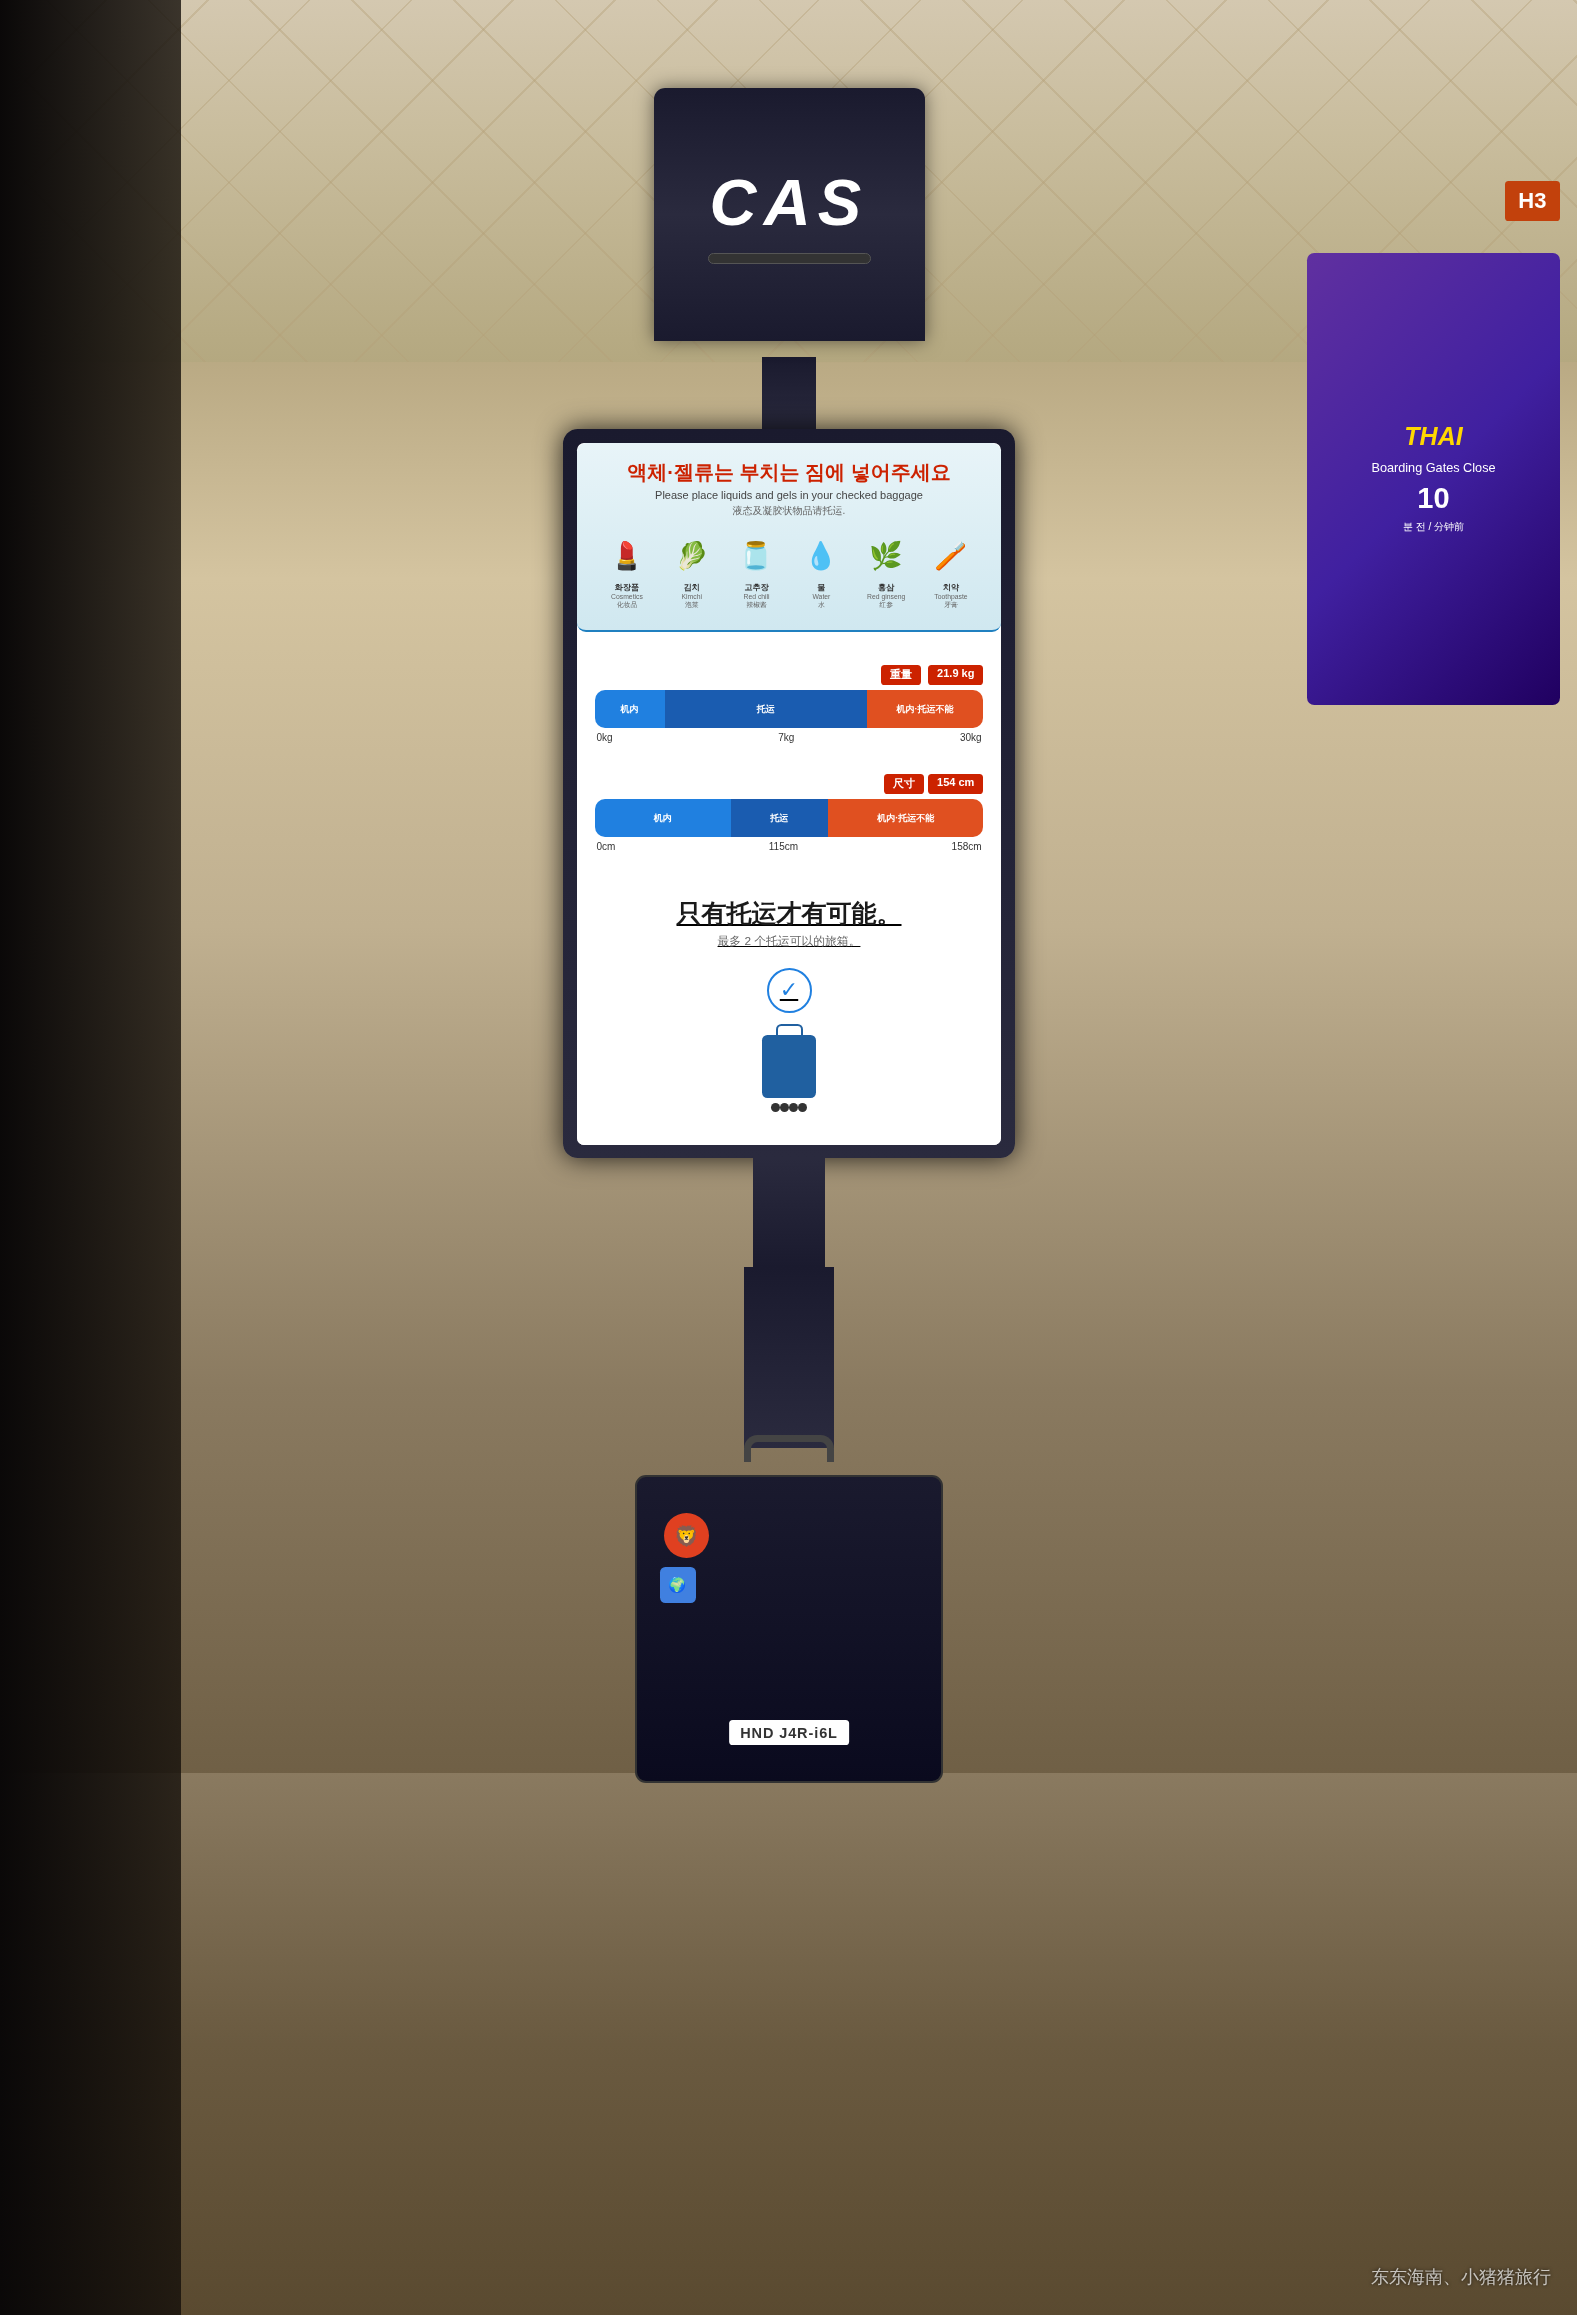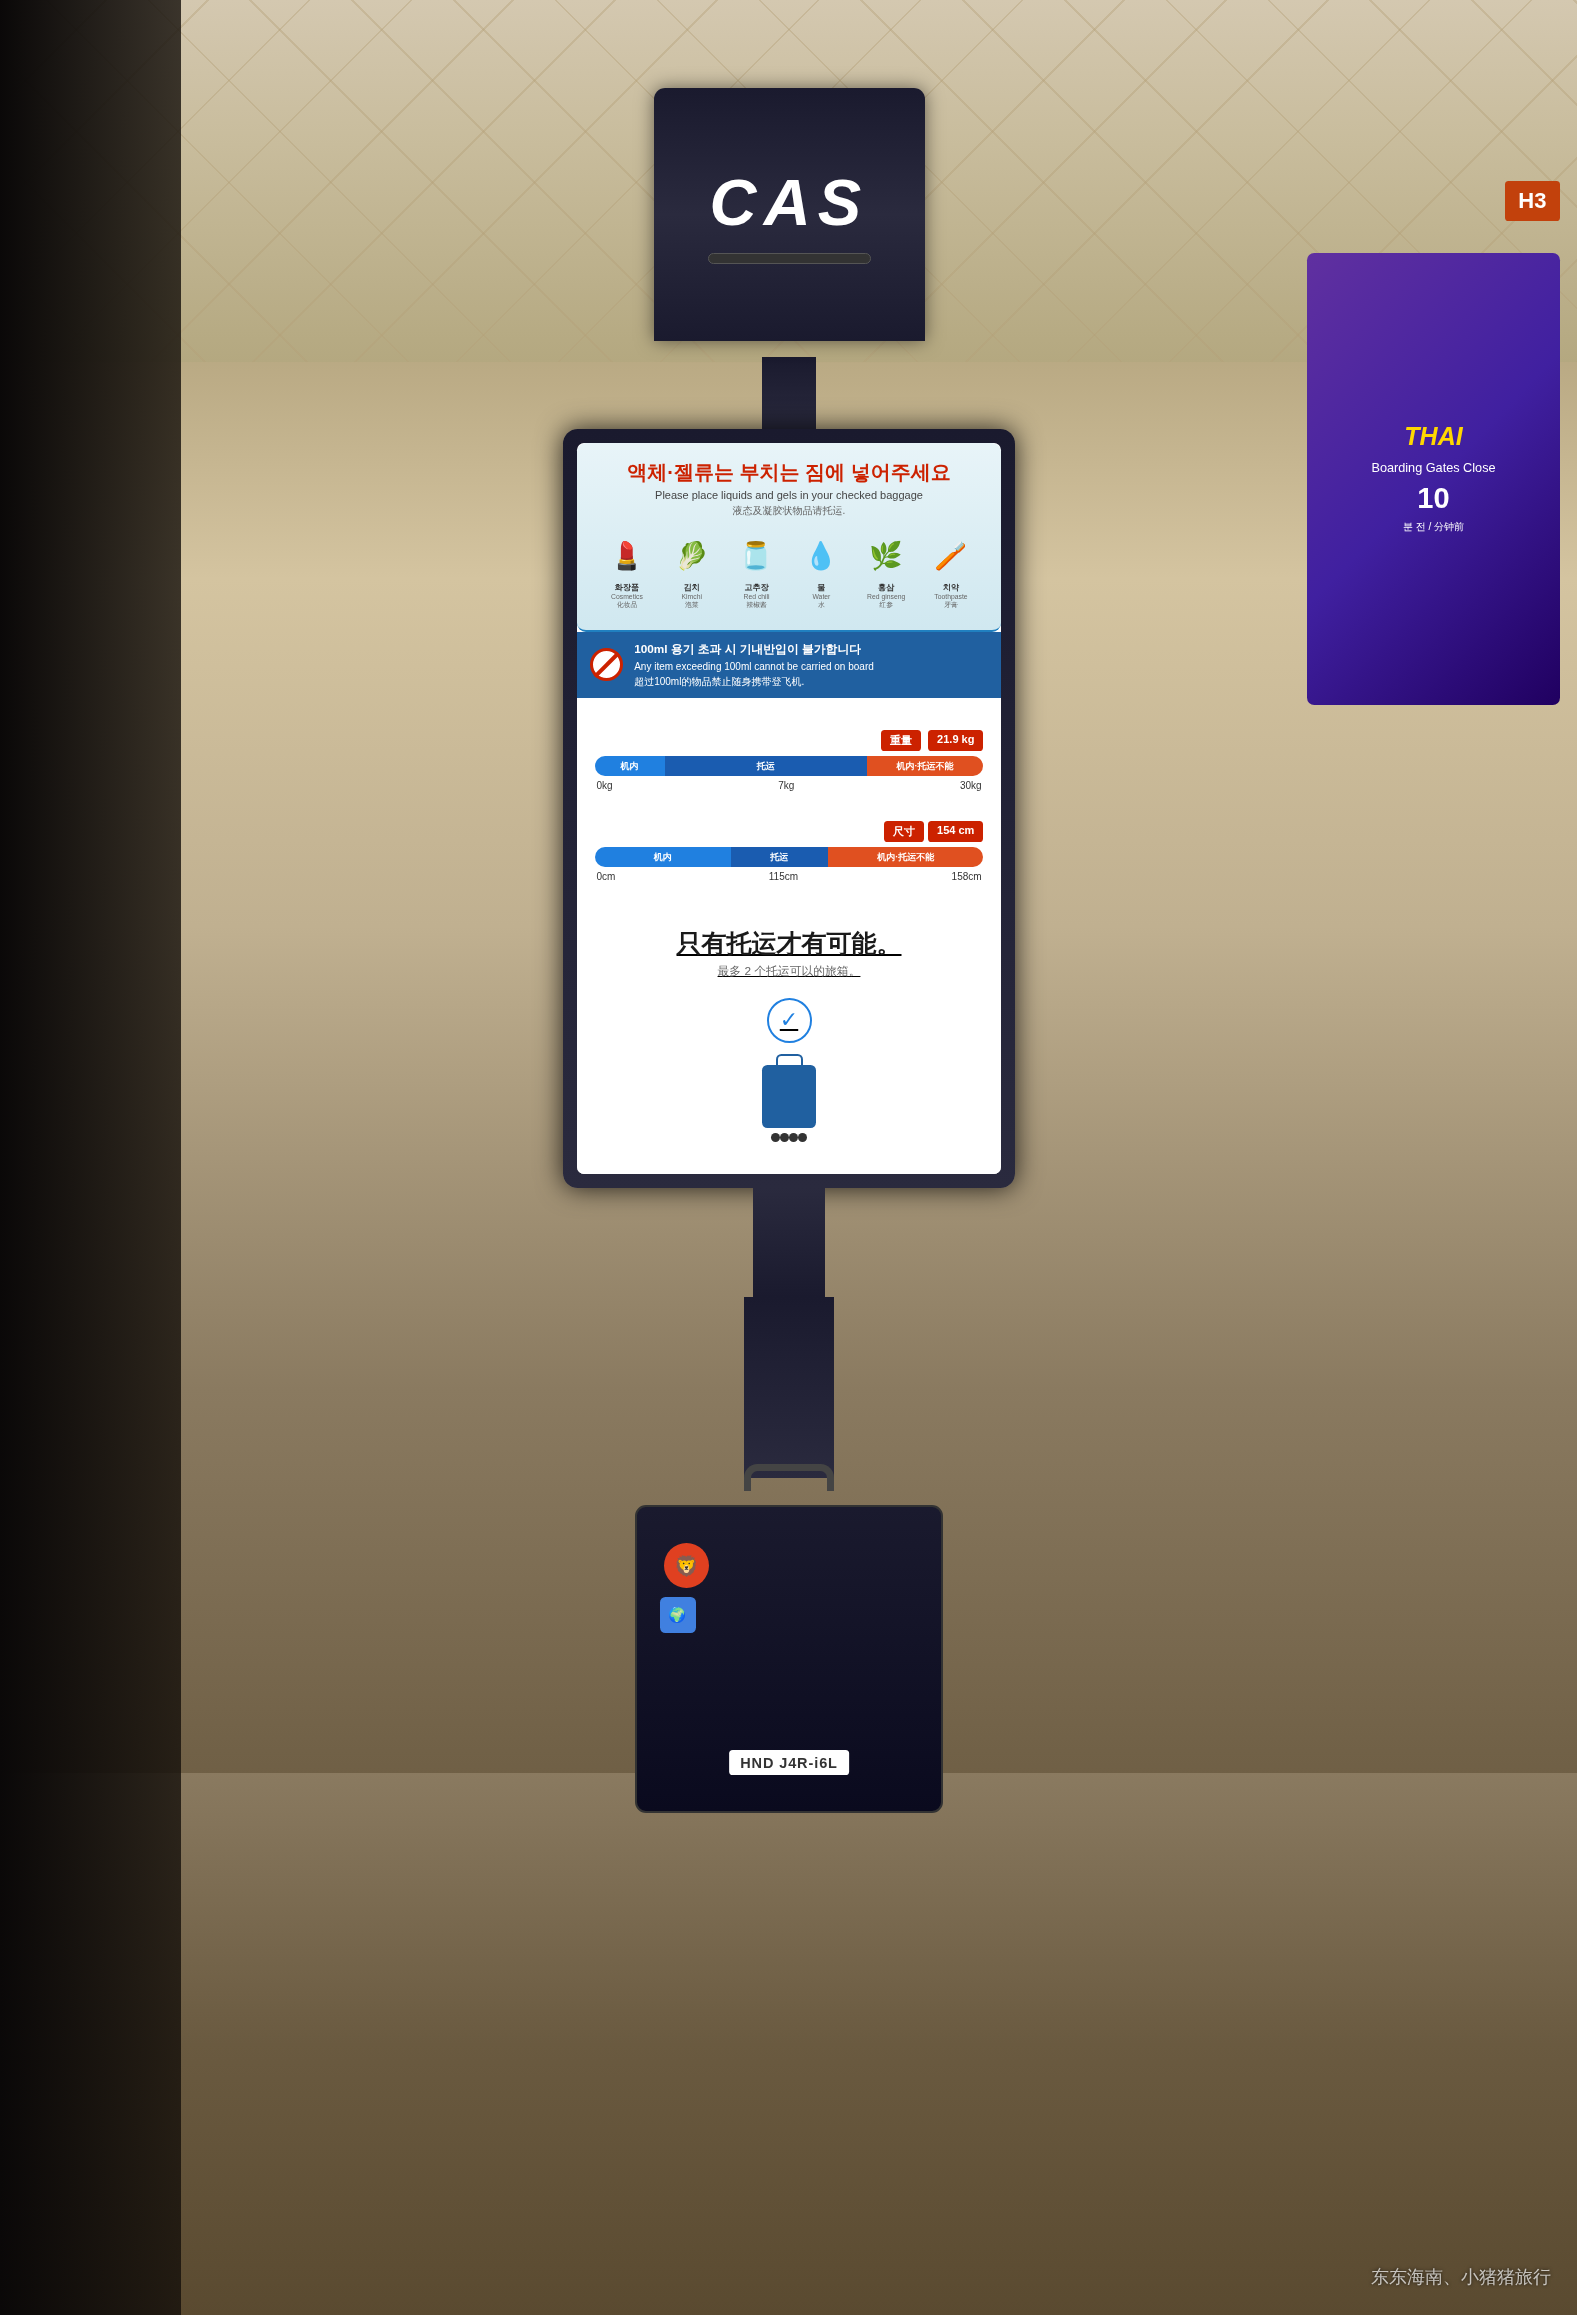--- a/index.html
+++ b/index.html
@@ -692,14 +692,6 @@
         </div>
       </div>
 
-      <div class="warning-section">
-        <div class="no-sign"></div>
-        <div class="warning-text">
-          <div class="ko">100ml 용기 초과 시 기내반입이 불가합니다</div>
-          <div>Any item exceeding 100ml cannot be carried on board</div>
-          <div>超过100ml的物品禁止随身携带登飞机.</div>
-        </div>
-      </div>
 
       <div class="measure-section">
 

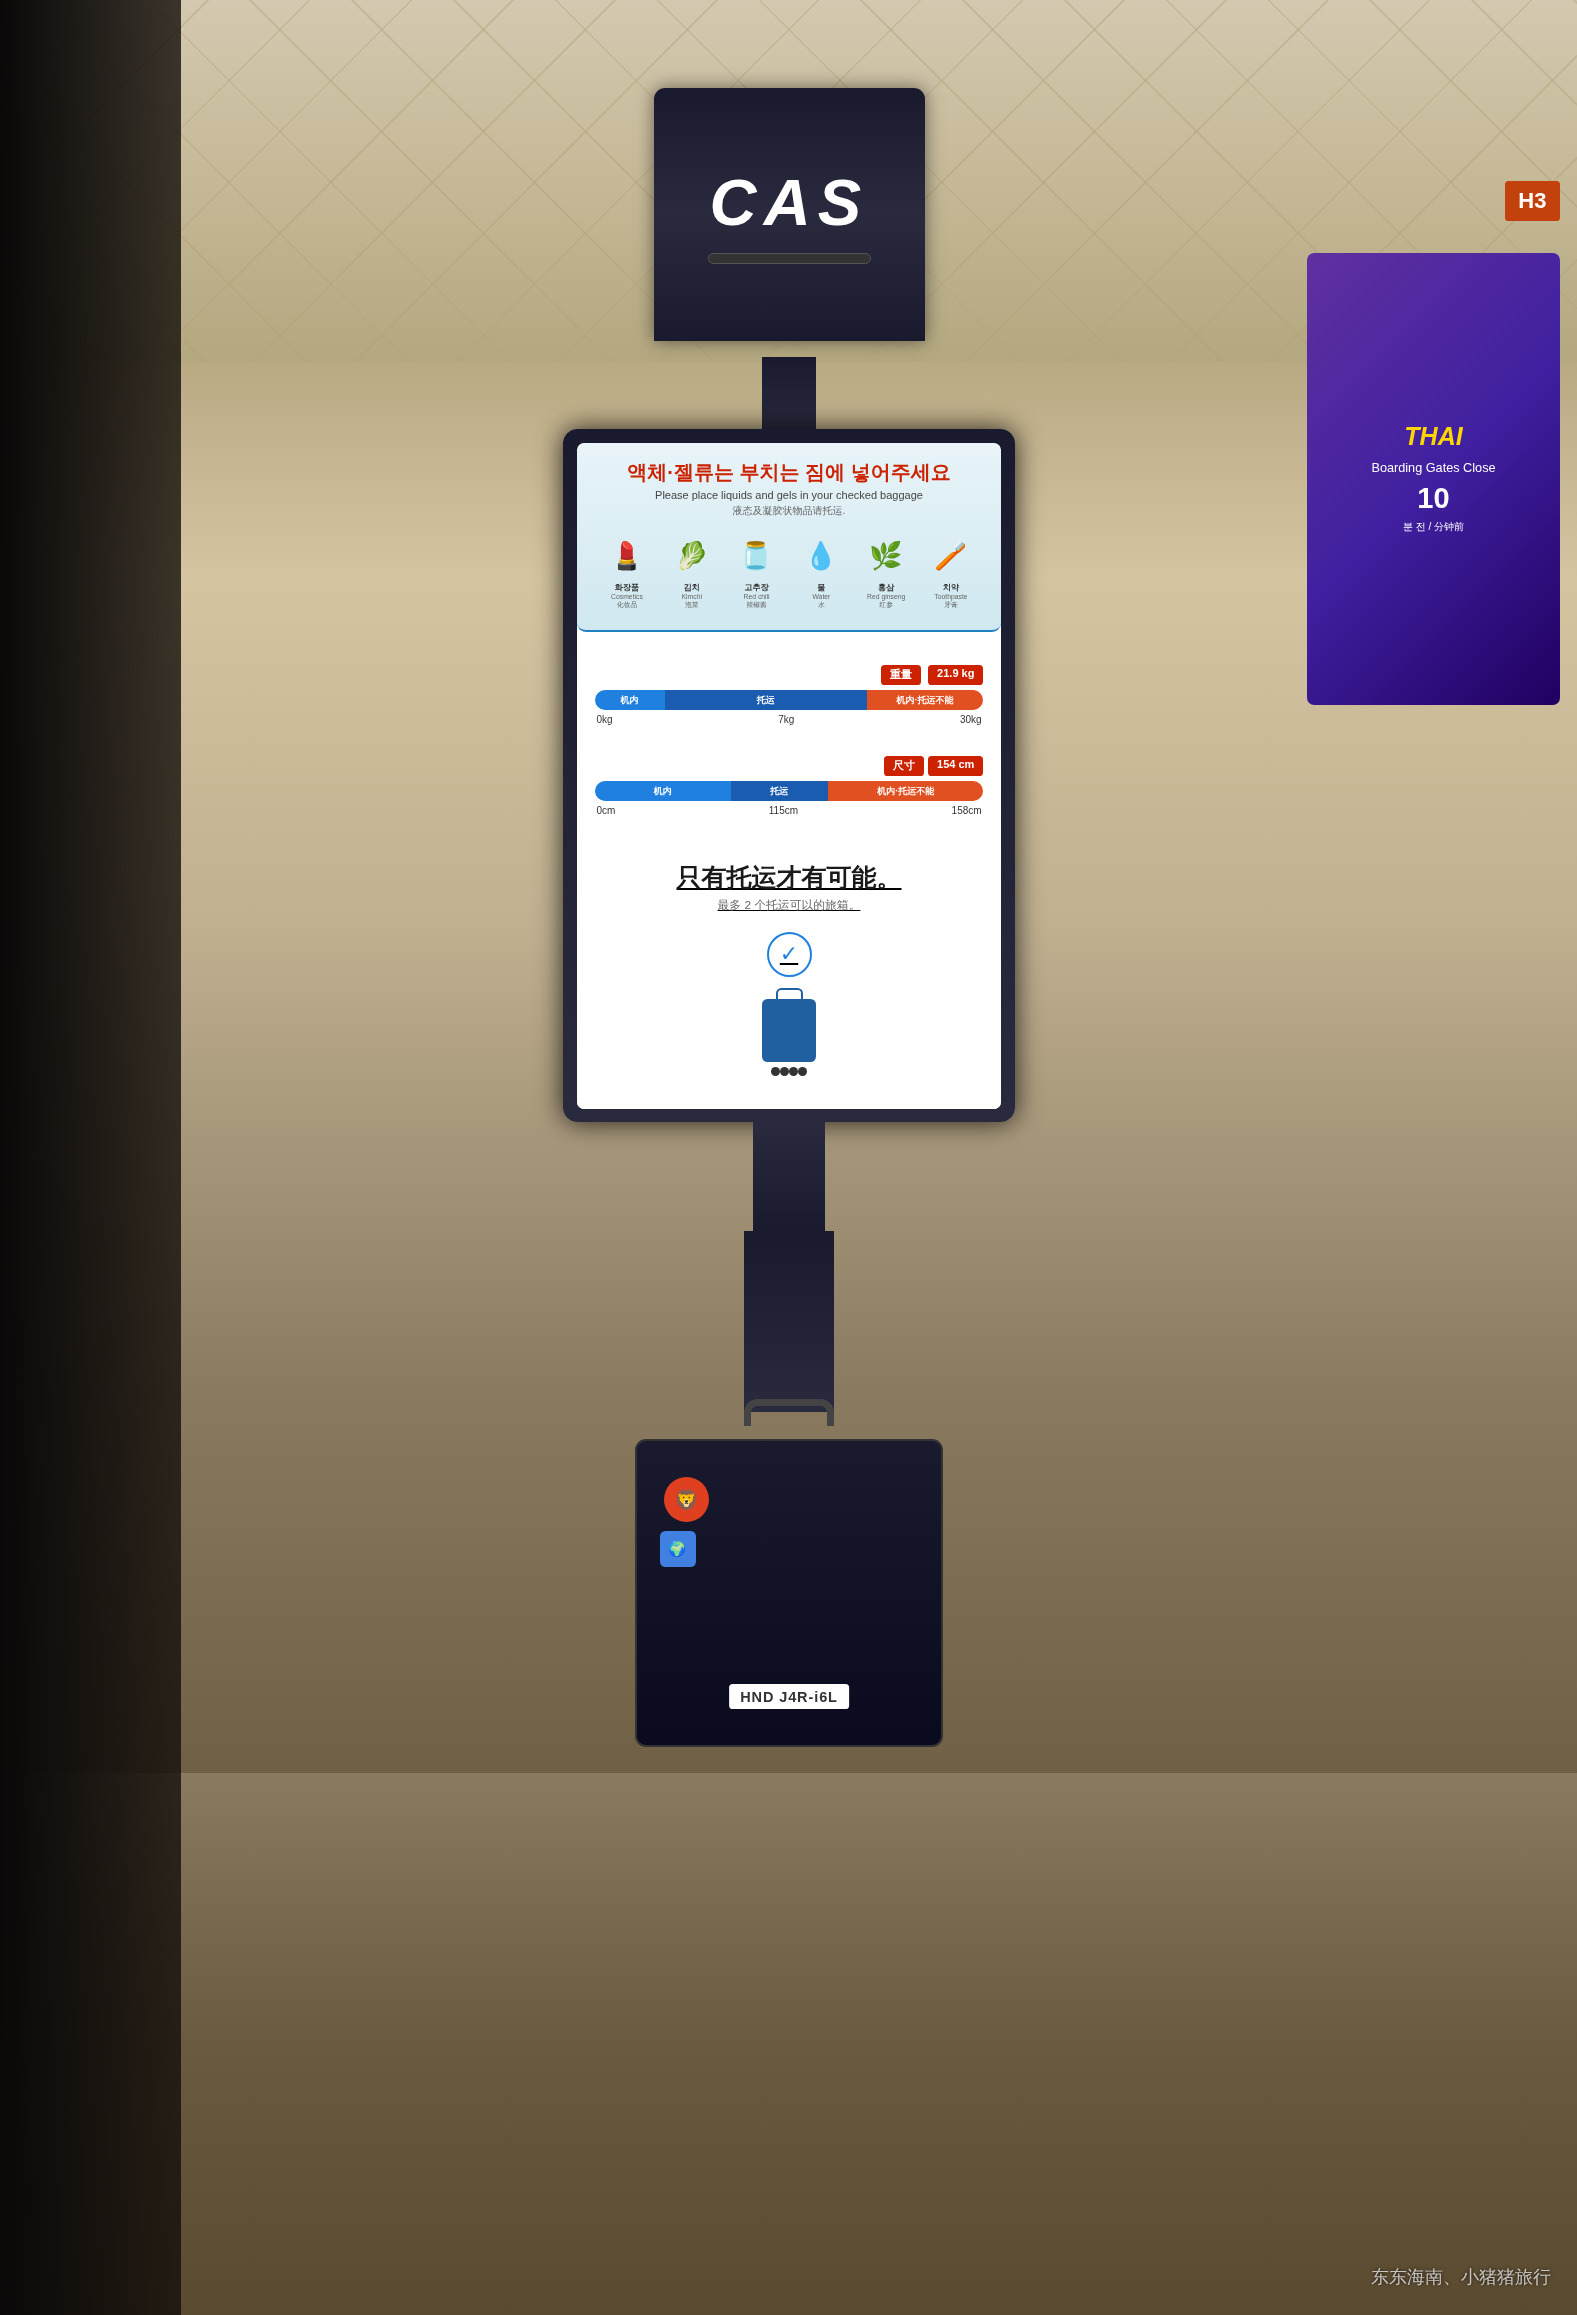--- a/index.html
+++ b/index.html
@@ -294,7 +294,7 @@
 
     .bar-track {
       position: relative;
-      height: 20px;
+      height: 38px;
       border-radius: 10px;
       overflow: hidden;
       margin-bottom: 3.6px;

